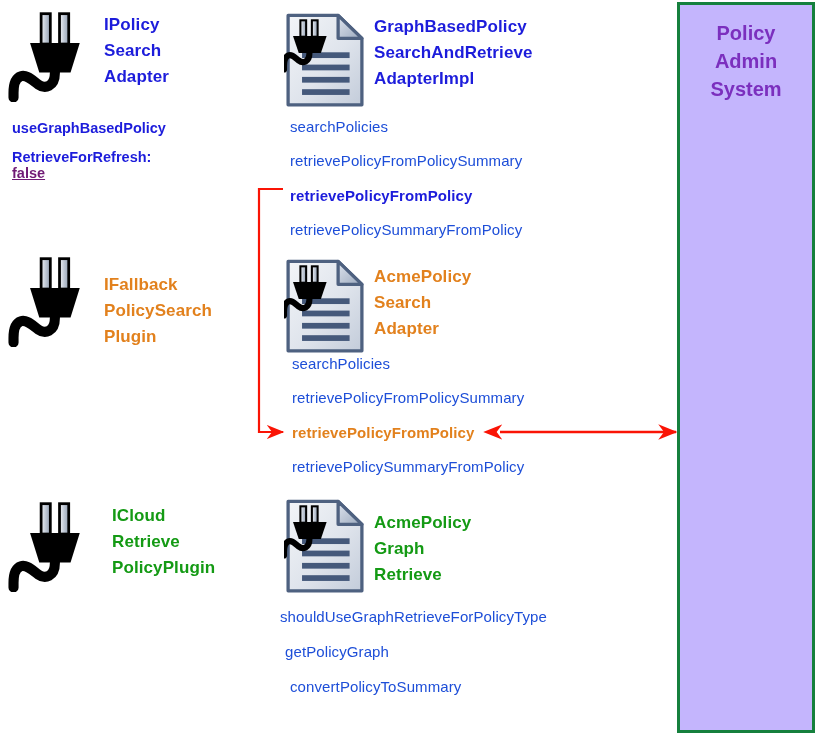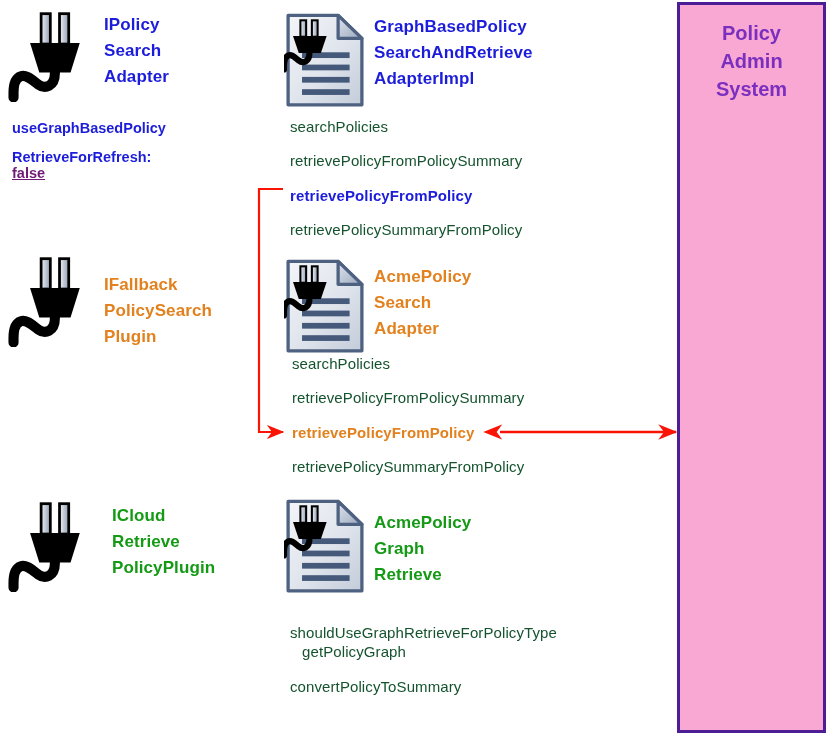--- a/index.html
+++ b/index.html
@@ -69,10 +69,10 @@
     position: absolute;
     left: 677px;
     top: 2px;
-    width: 149px;
+    width: 138px;
     height: 731px;
-    background: #f9a8d4;
-    border: 3px solid #4c1d95;
+    background: #c4b5fd;
+    border: 3px solid #15803d;
     box-sizing: border-box;
   }
   .system-box-label {

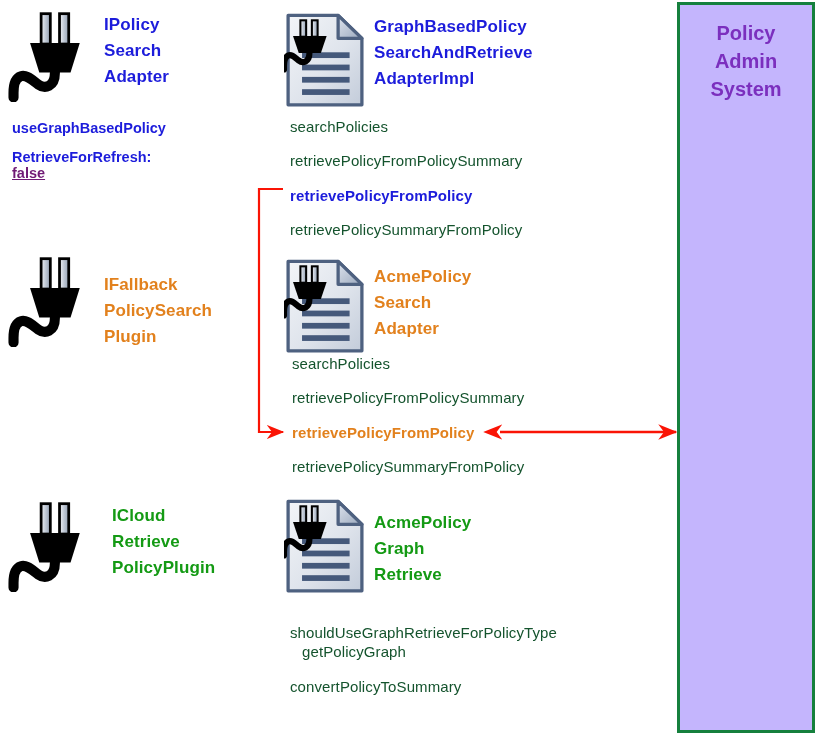--- a/index.html
+++ b/index.html
@@ -51,7 +51,7 @@
   .method {
     position: absolute;
     font-size: 15px;
-    color: #14532d;
+    color: #1d4ed8;
     white-space: nowrap;
     letter-spacing: 0.1px;
   }

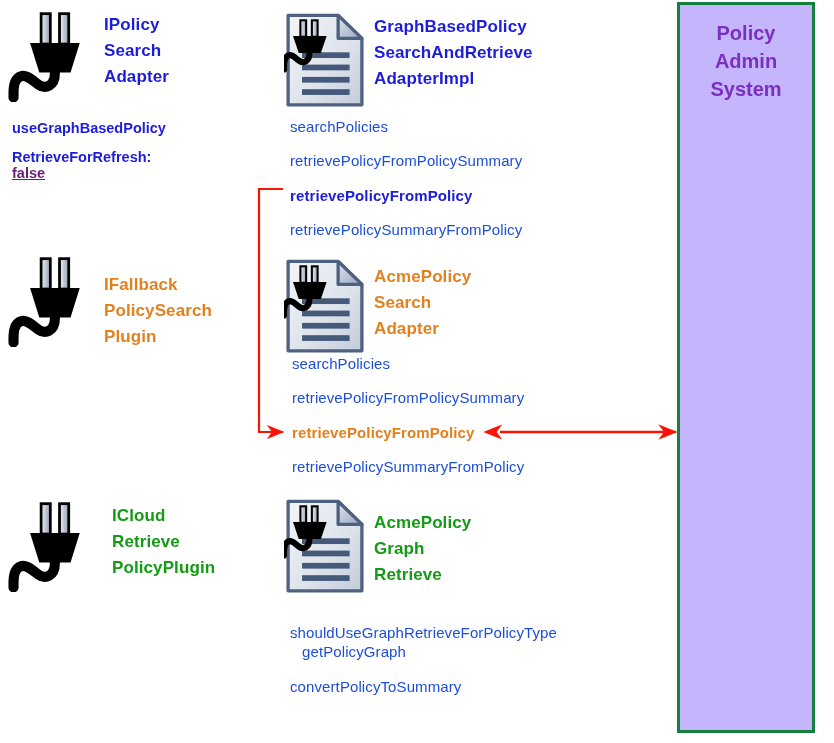--- a/index.html
+++ b/index.html
@@ -208,7 +208,7 @@
 Graph
 Retrieve</div>
 
-<div class="method" style="left:290px; top:608px;margin-top:16px;">shouldUseGraphRetrieveForPolicyType</div>
+<div class="method" style="left:280px; top:608px;">shouldUseGraphRetrieveForPolicyType</div>
 <div class="method" style="left:302px; top:643px;text-align:center;">getPolicyGraph</div>
 <div class="method" style="left:290px; top:678px;">convertPolicyToSummary</div>
 

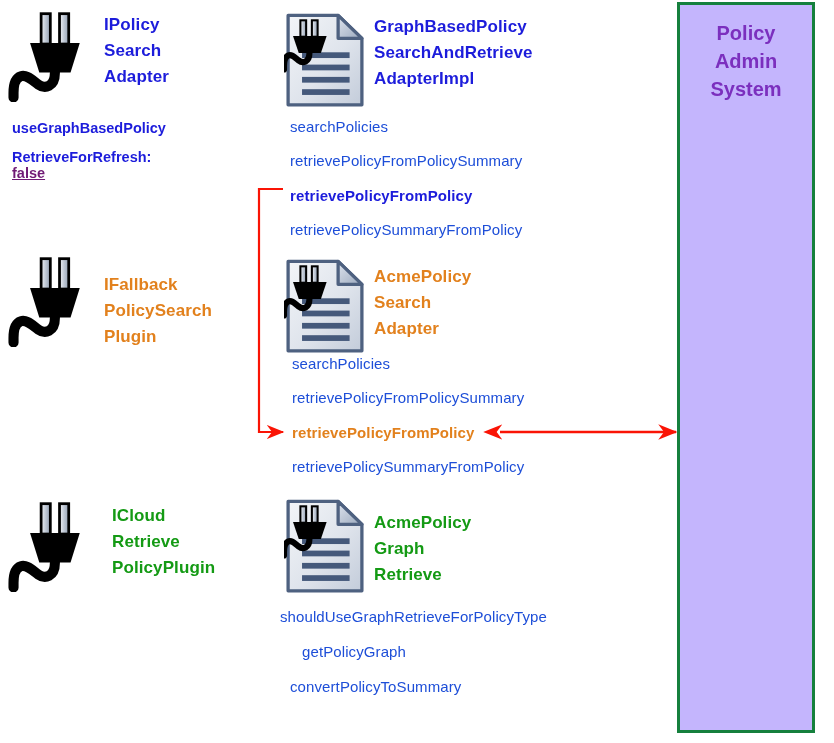--- a/index.html
+++ b/index.html
@@ -209,7 +209,7 @@
 Retrieve</div>
 
 <div class="method" style="left:280px; top:608px;">shouldUseGraphRetrieveForPolicyType</div>
-<div class="method" style="left:302px; top:643px;text-align:center;">getPolicyGraph</div>
+<div class="method" style="left:285px; top:643px;text-align:center;">getPolicyGraph</div>
 <div class="method" style="left:290px; top:678px;">convertPolicyToSummary</div>
 
 <svg class="connectors" viewBox="0 0 834 743">

